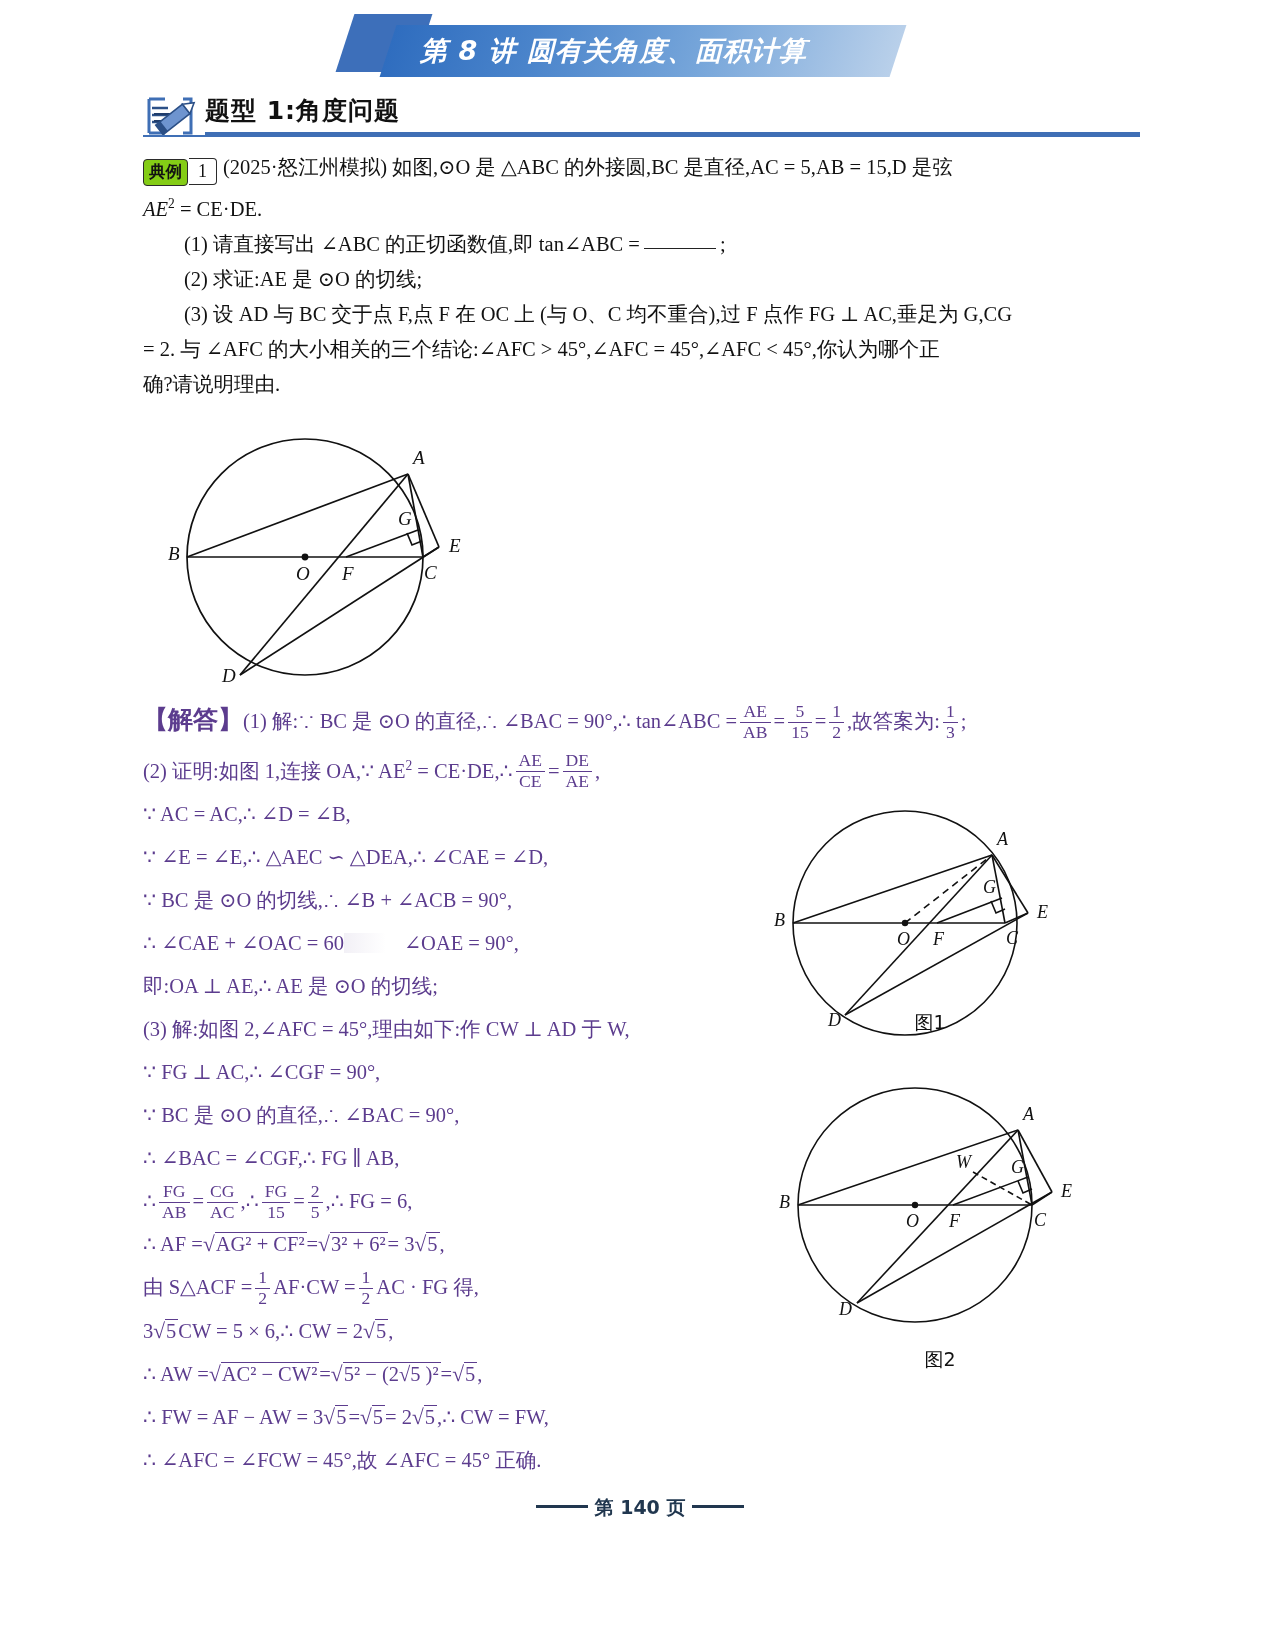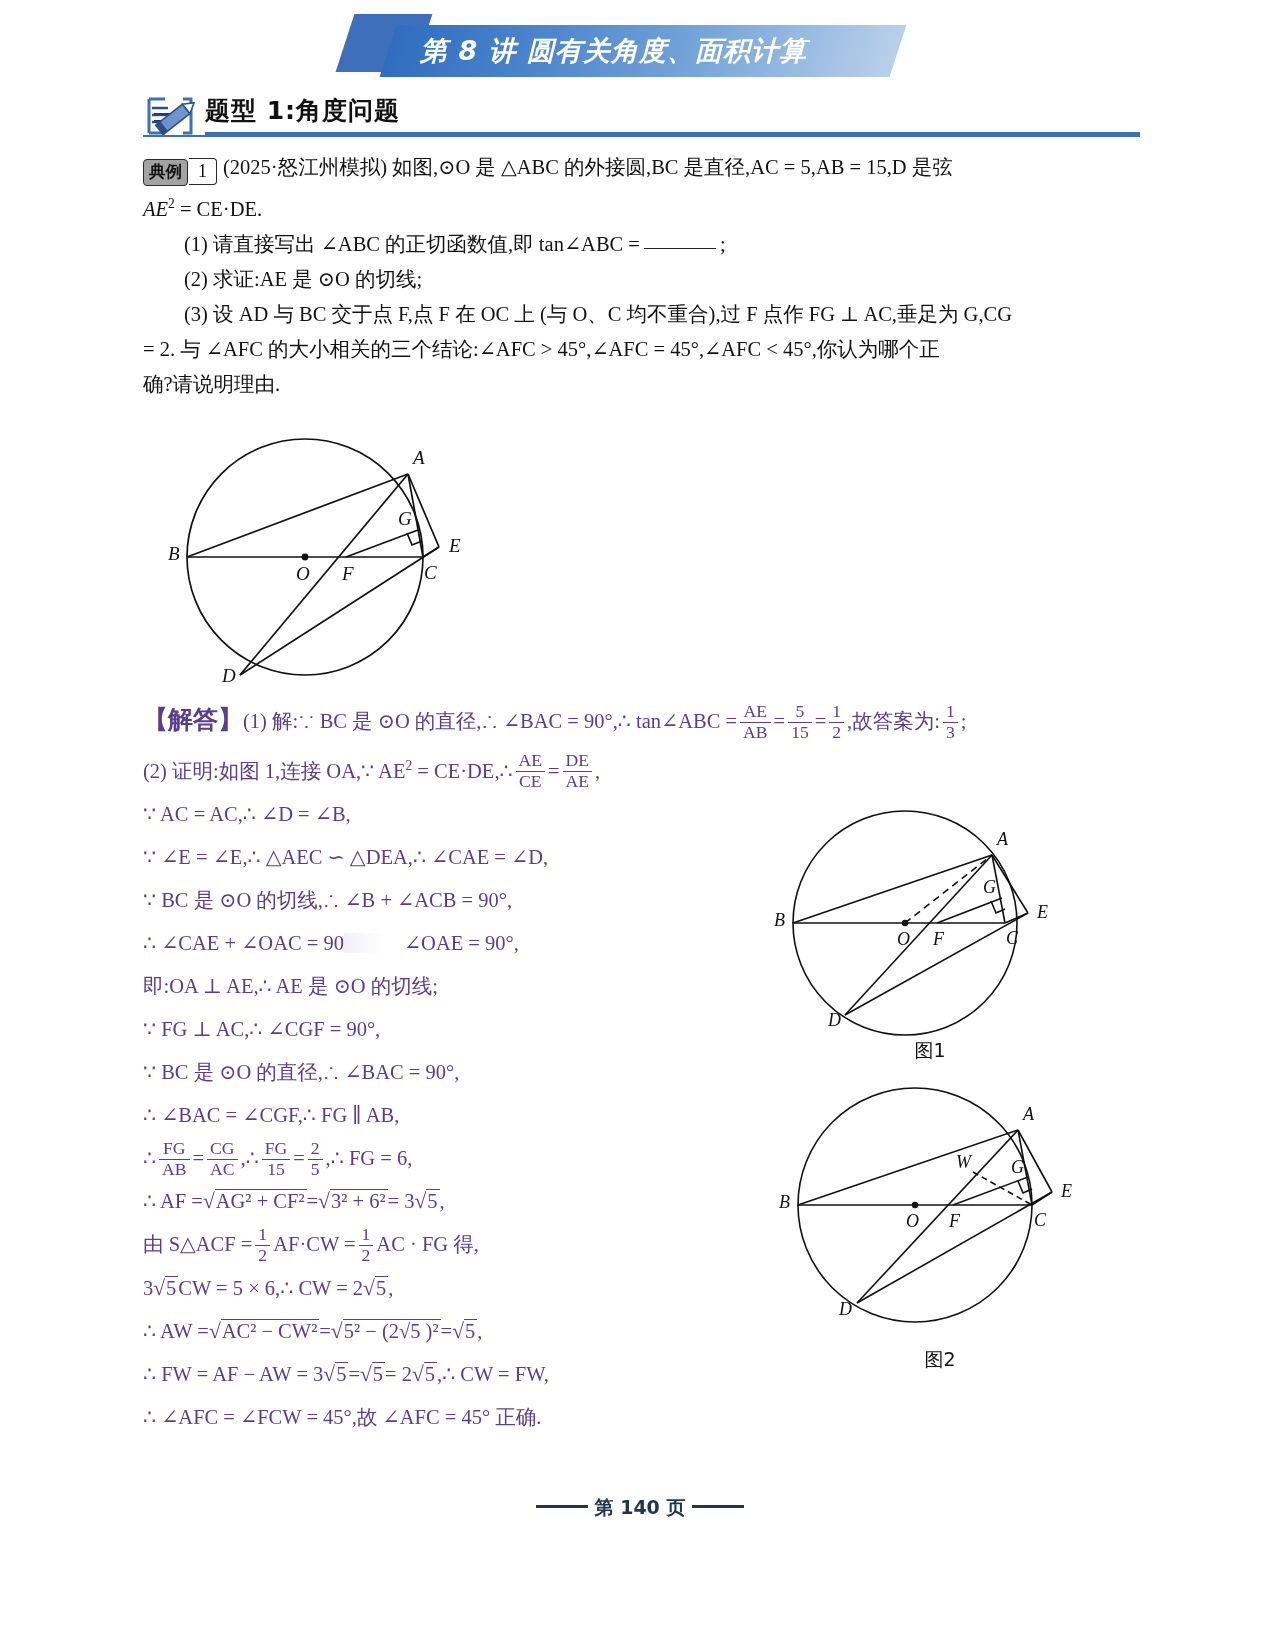--- a/index.html
+++ b/index.html
@@ -93,7 +93,7 @@
     vertical-align: -3px;
     border: 1.6px solid #2b2b2b;
     border-radius: 4px;
-    background: #a3a3a3;
+    background: #84cc16;
     font-family: "DejaVu Sans", "Liberation Sans", sans-serif;
     font-weight: bold;
     font-size: 16.5px;

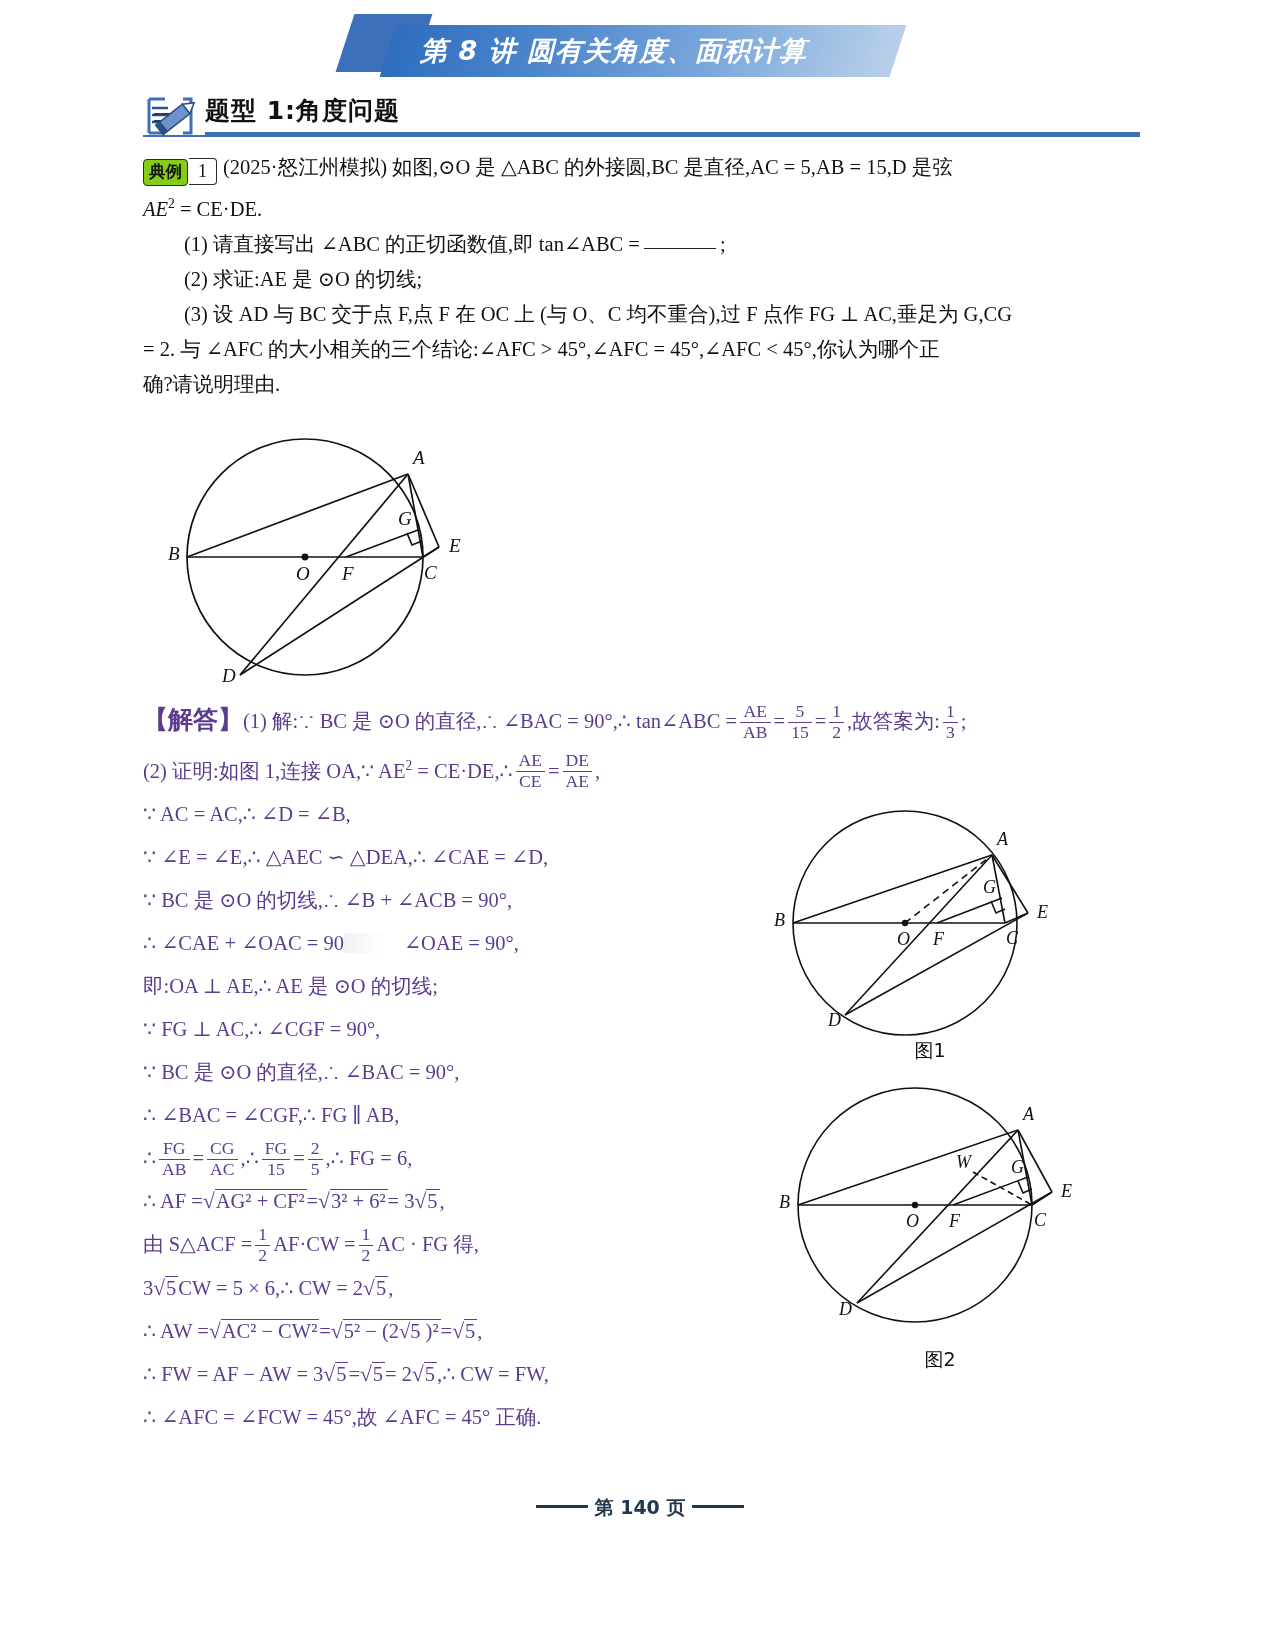--- a/index.html
+++ b/index.html
@@ -264,7 +264,7 @@
   <p>∵ AC = AC,∴ ∠D = ∠B,</p>
   <p>∵ ∠E = ∠E,∴ △AEC ∽ △DEA,∴ ∠CAE = ∠D,</p>
   <p>∵ BC 是 ⊙O 的切线,∴ ∠B + ∠ACB = 90°,</p>
-  <p><span>∴ ∠CAE + ∠OAC = 90</span><span class="smudge"></span><span>∠OAE = 90°,</span></p>
+  <p><span>∴ ∠CAE + ∠OAC = 60</span><span class="smudge"></span><span>∠OAE = 90°,</span></p>
   <p>即:OA ⊥ AE,∴ AE 是 ⊙O 的切线;</p>
   <p>∵ FG ⊥ AC,∴ ∠CGF = 90°,</p>
   <p>∵ BC 是 ⊙O 的直径,∴ ∠BAC = 90°,</p>

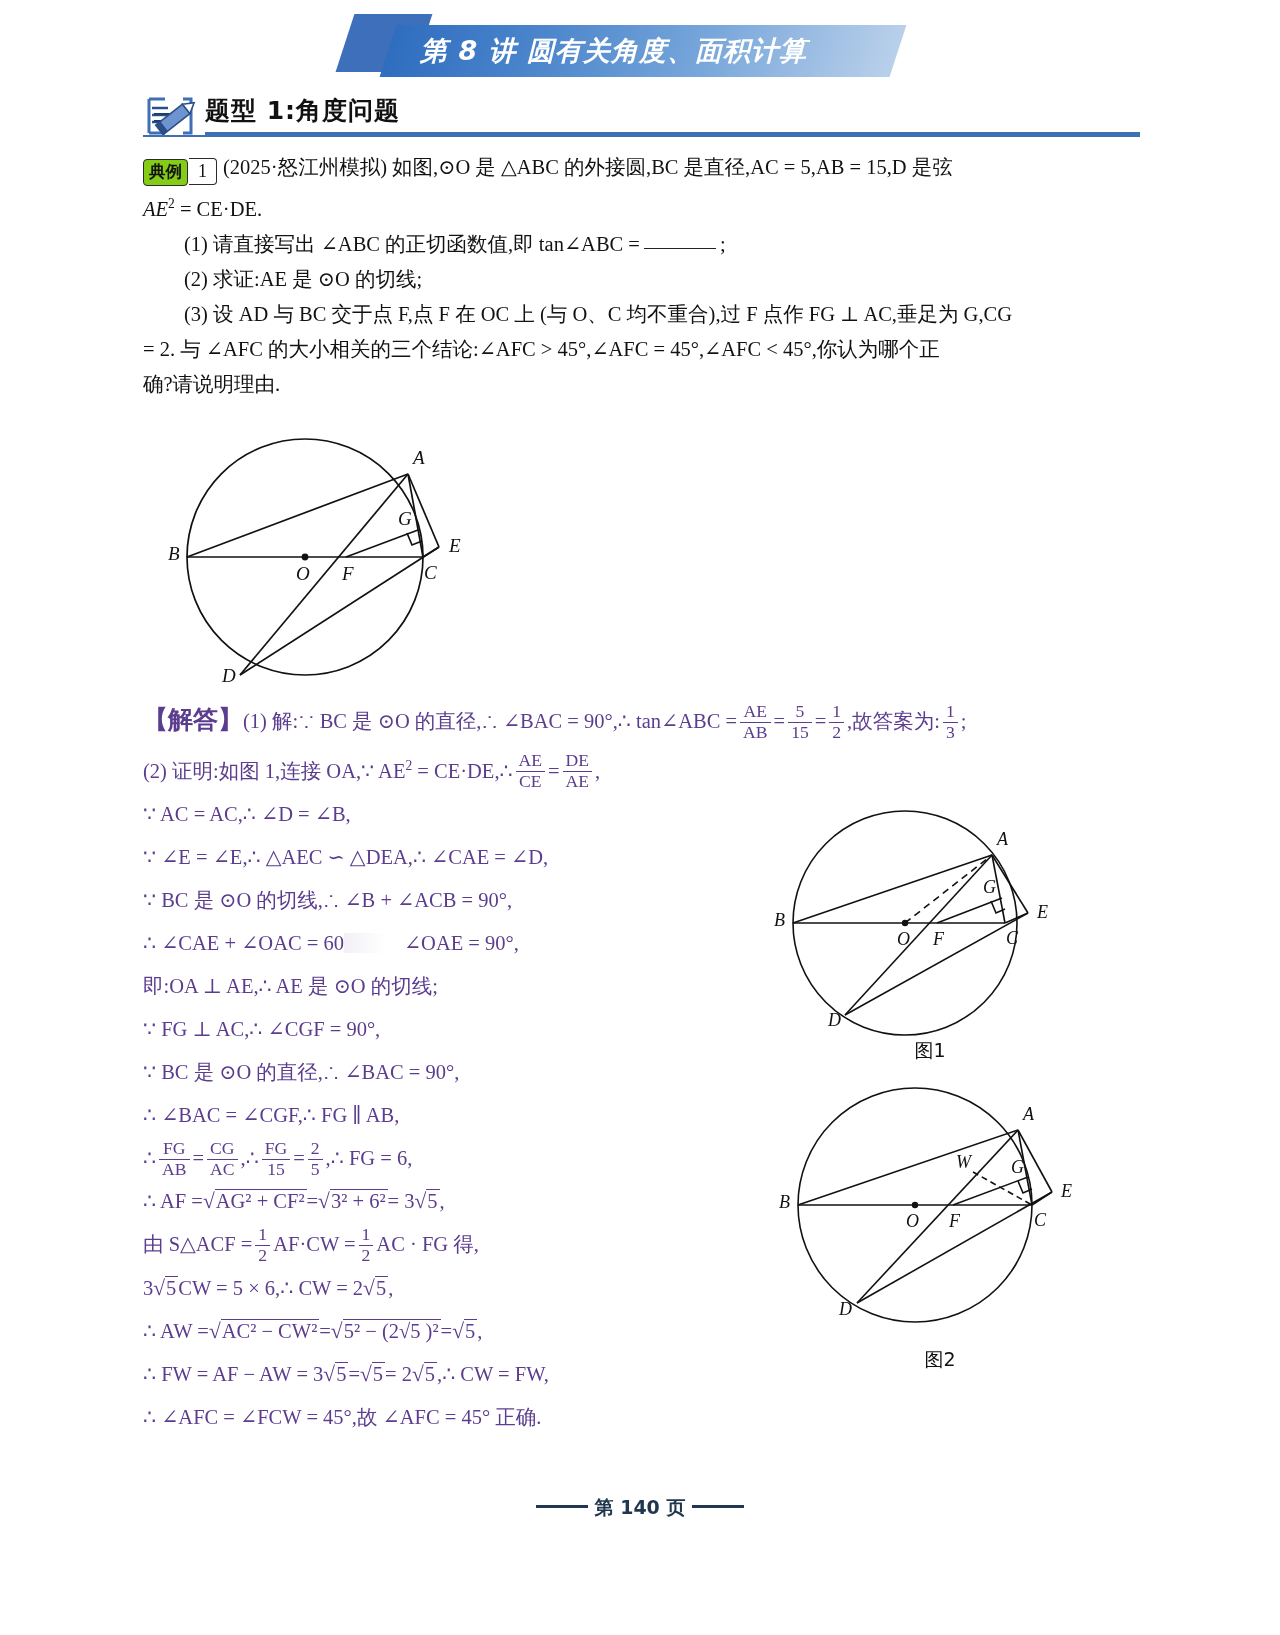--- a/index.html
+++ b/index.html
@@ -266,6 +266,7 @@
   <p>∵ BC 是 ⊙O 的切线,∴ ∠B + ∠ACB = 90°,</p>
   <p><span>∴ ∠CAE + ∠OAC = 60</span><span class="smudge"></span><span>∠OAE = 90°,</span></p>
   <p>即:OA ⊥ AE,∴ AE 是 ⊙O 的切线;</p>
+  <p>(3) 解:如图 2,∠AFC = 45°,理由如下:作 CW ⊥ AD 于 W,</p>
   <p>∵ FG ⊥ AC,∴ ∠CGF = 90°,</p>
   <p>∵ BC 是 ⊙O 的直径,∴ ∠BAC = 90°,</p>
   <p>∴ ∠BAC = ∠CGF,∴ FG ∥ AB,</p>

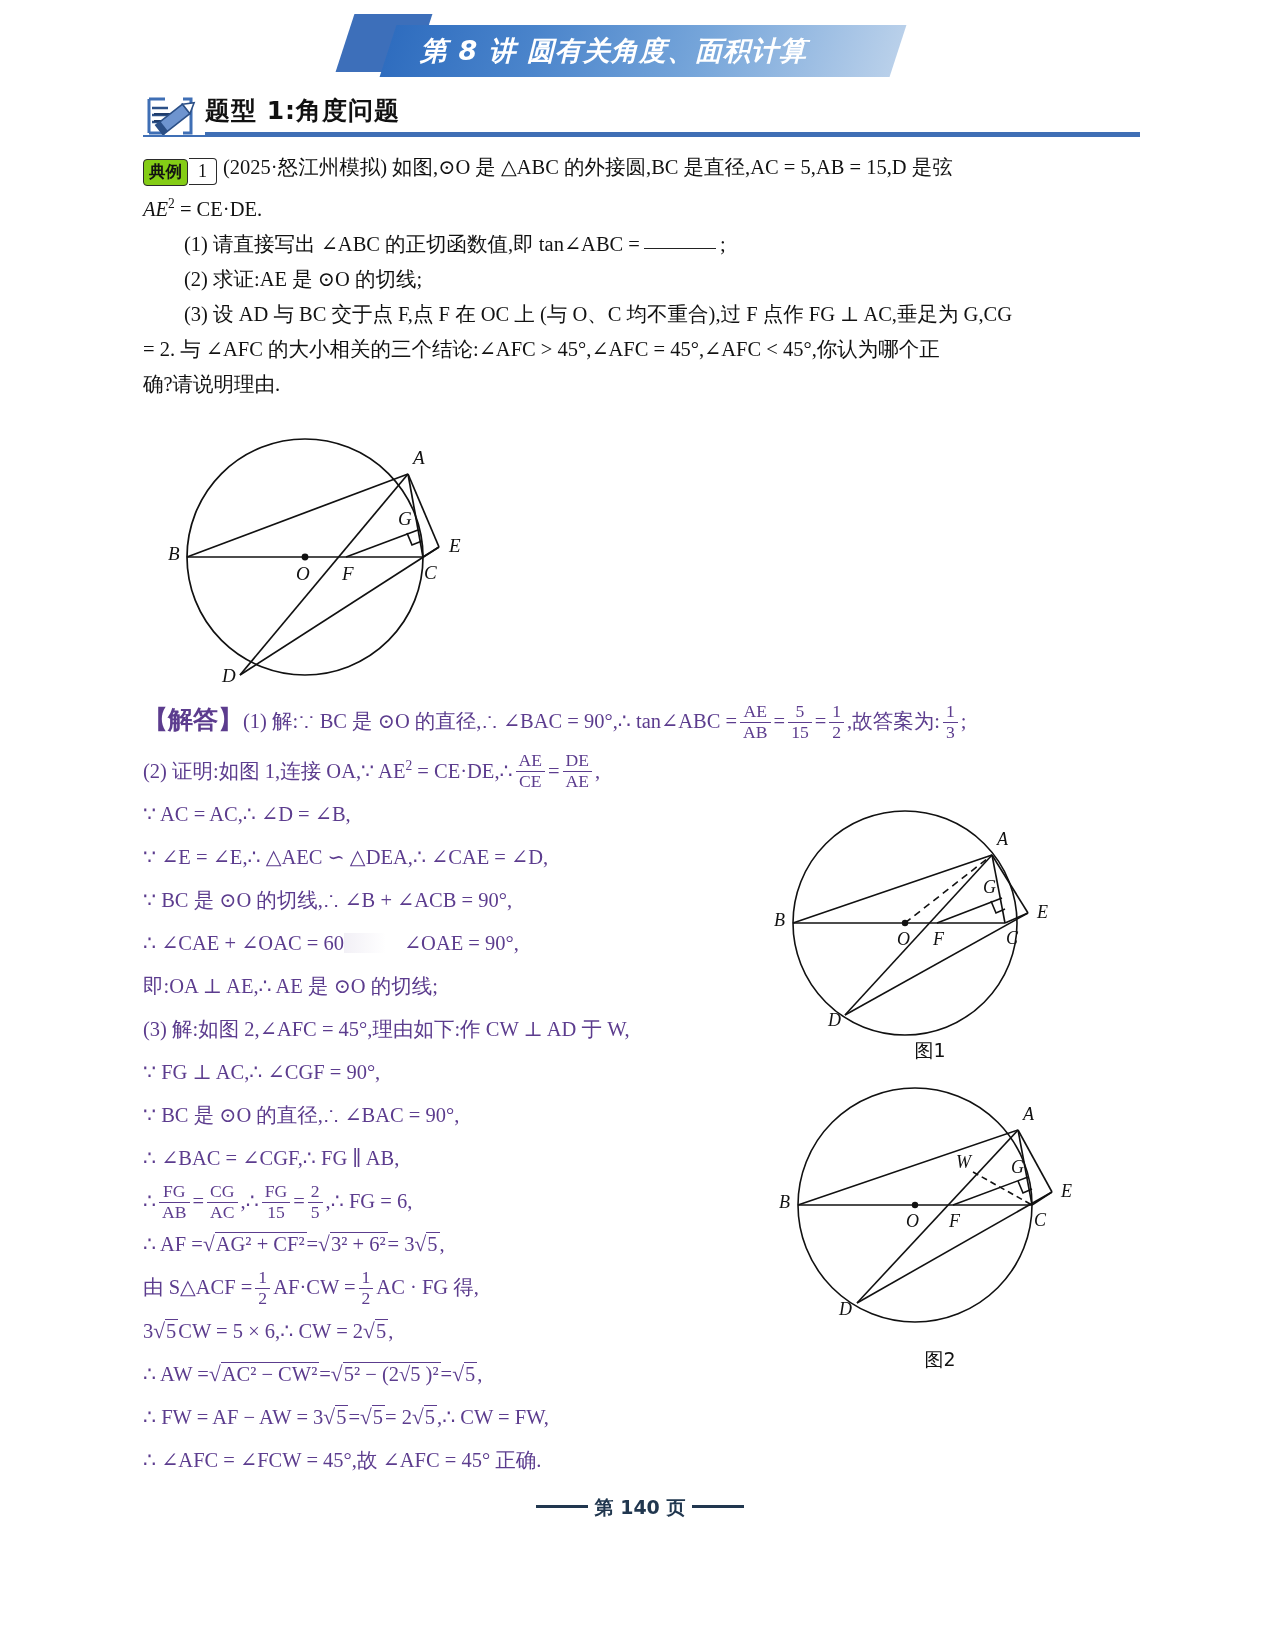--- a/index.html
+++ b/index.html
@@ -136,7 +136,7 @@
     color: #111;
     margin-top: 2px;
   }
-  .fig-cap-1 { position: absolute; left: 740px; top: 1036px; width: 380px; }
+  .fig-cap-1 { position: absolute; left: 740px; top: 1008px; width: 380px; }
   .fig-cap-2 { position: absolute; left: 775px; top: 1345px; width: 330px; }
 
   

